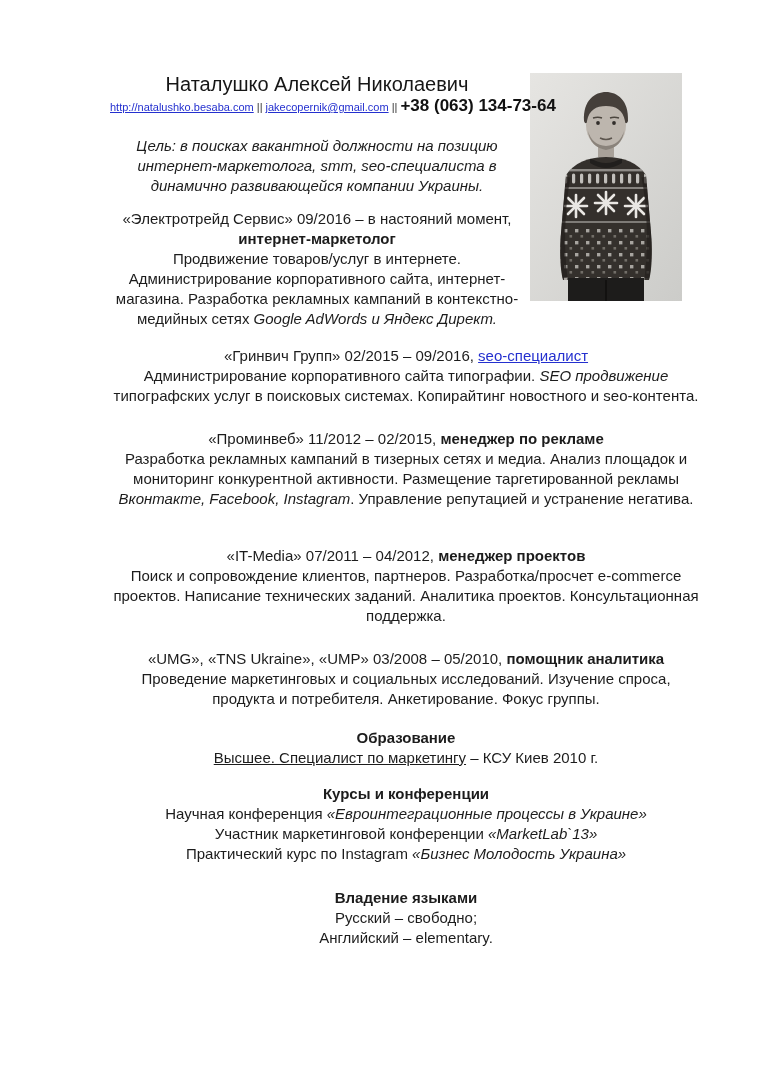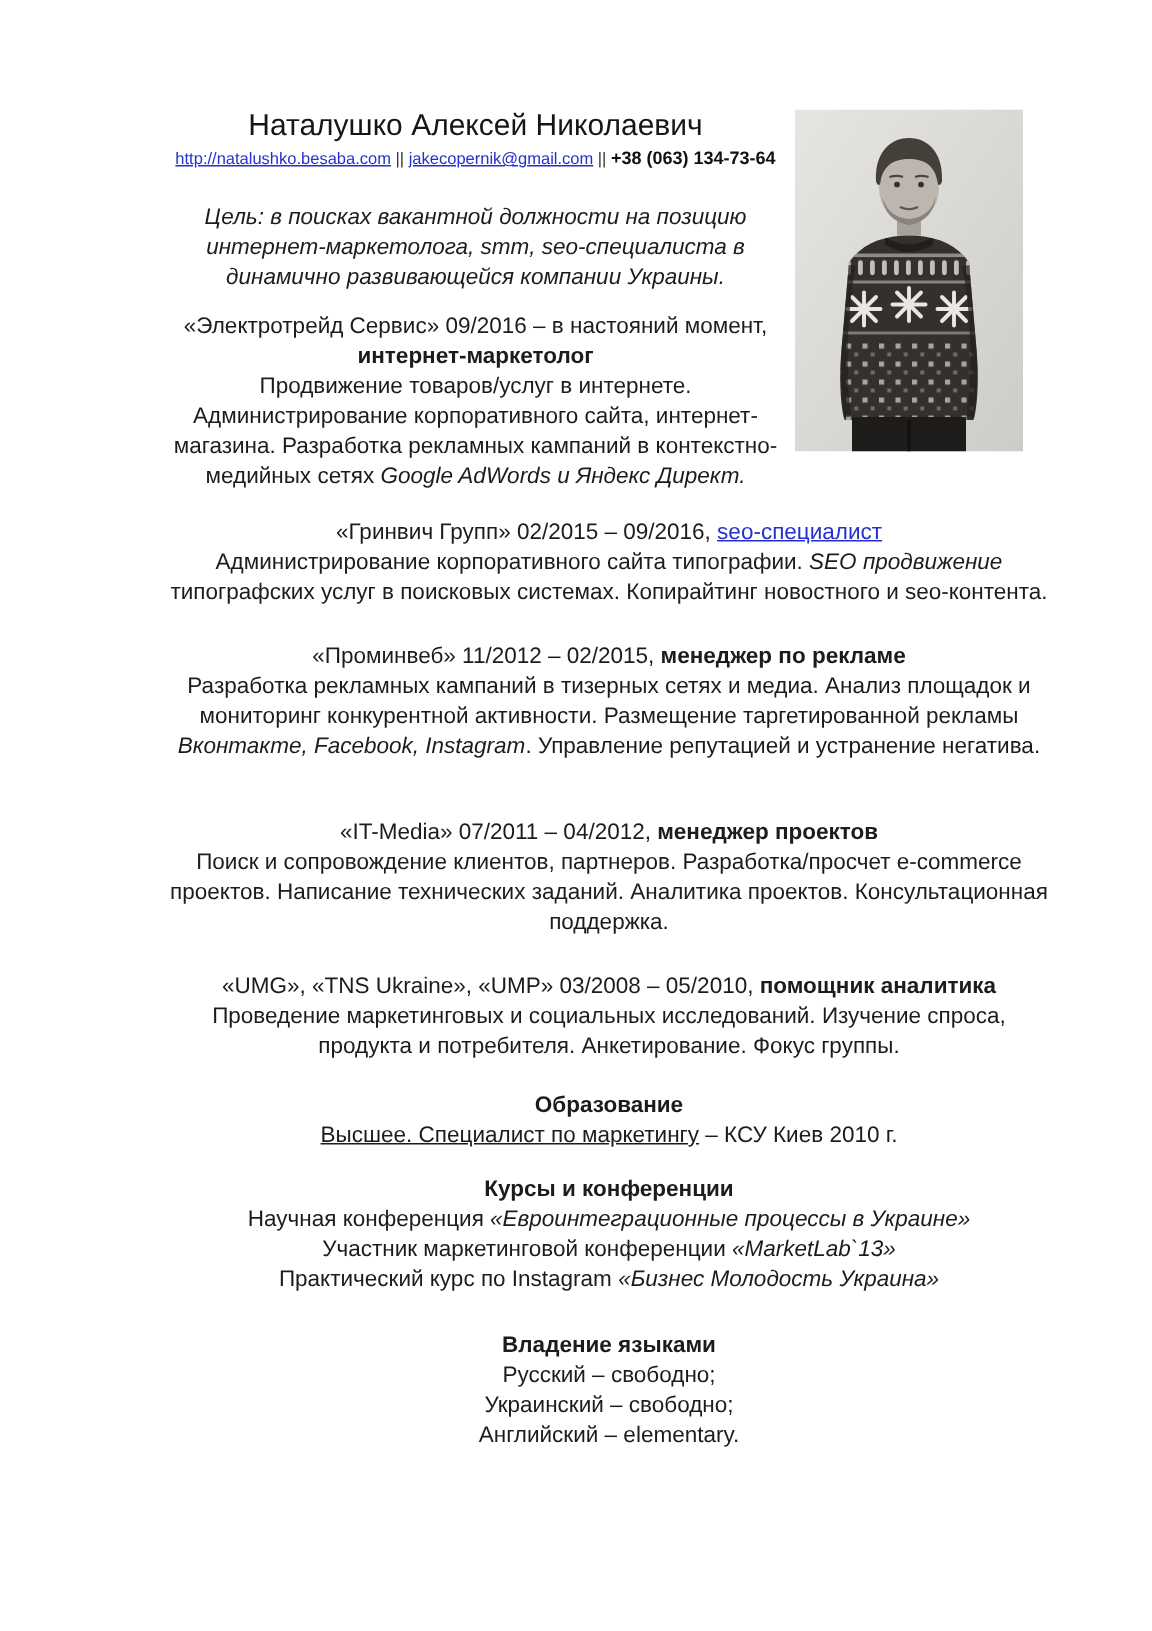--- a/index.html
+++ b/index.html
@@ -40,7 +40,7 @@
   }
   .contact .sep { color: #333; }
   a.link { color: #2430cf; text-decoration: underline; cursor: pointer; }
-  .contact .phone { font-weight: bold; font-size: 12px; color: #111; }
+  .contact .phone { font-weight: bold; font-size: 17px; color: #111; }
   .goal {
     font-style: italic;
     margin-top: 20px;

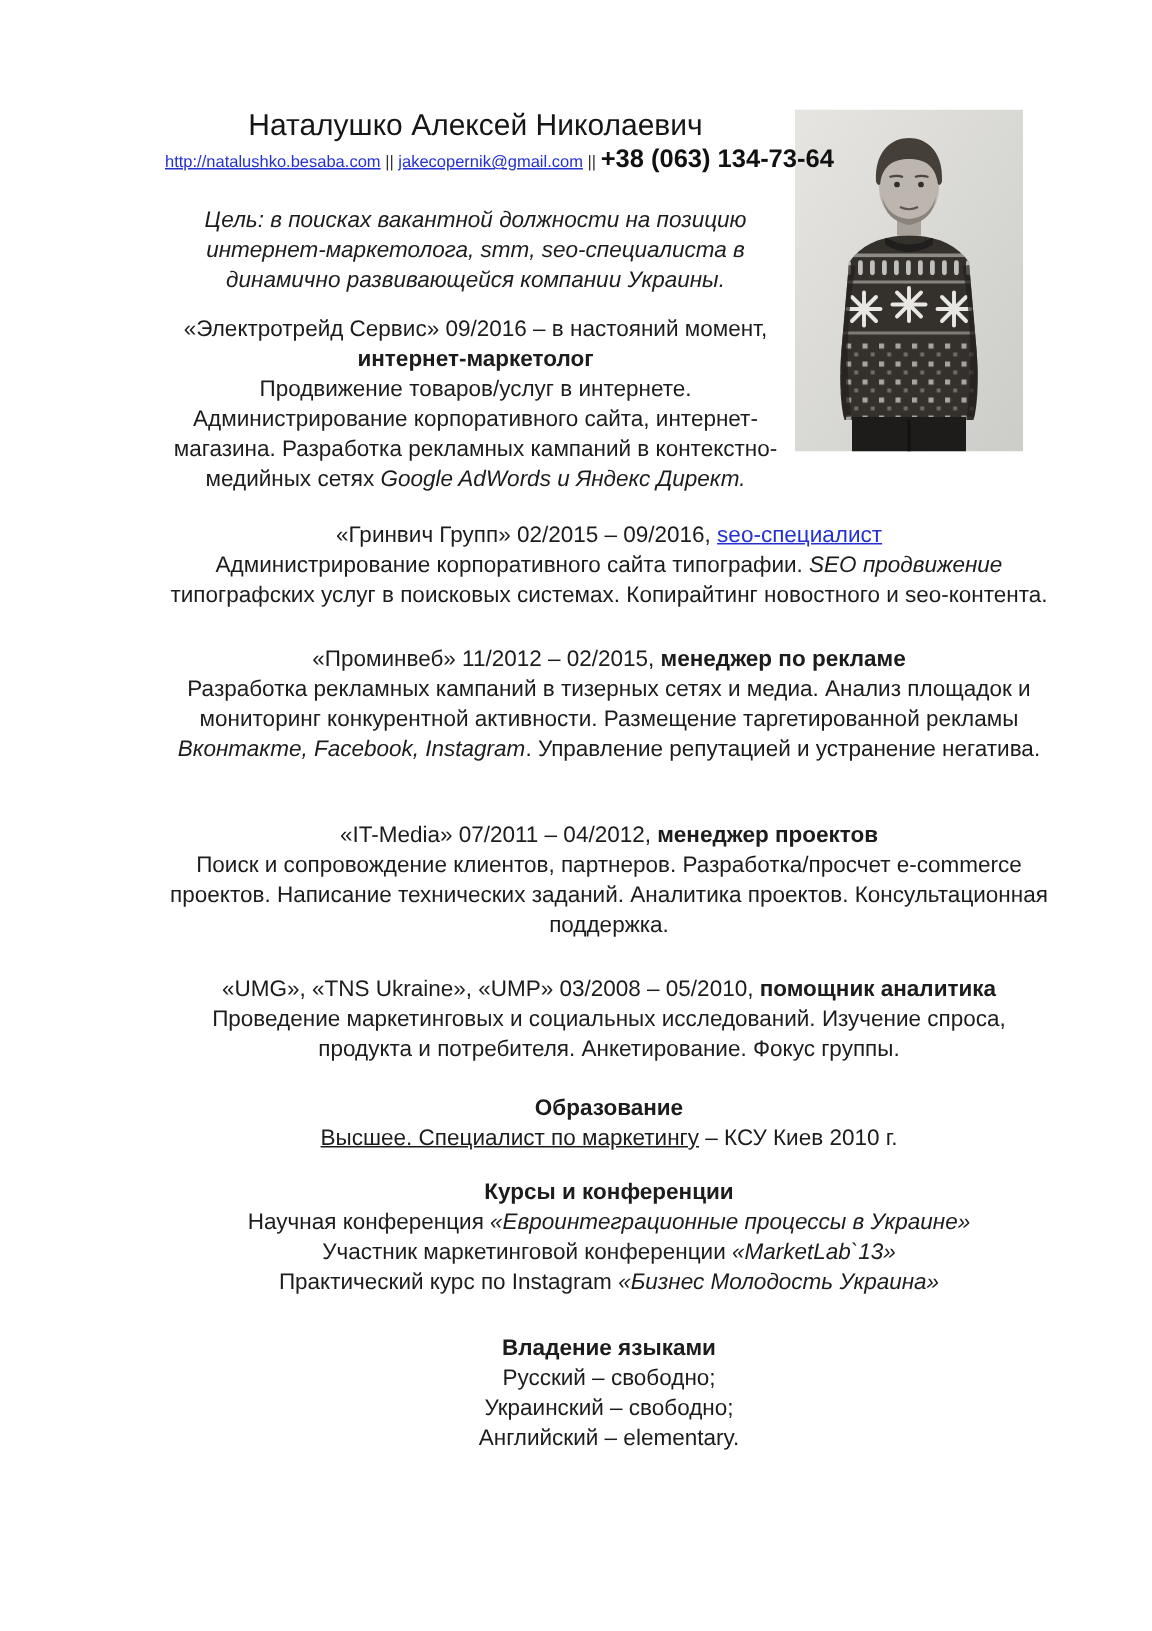--- a/index.html
+++ b/index.html
@@ -187,7 +187,6 @@
     <div class="sec mt-lang">
       <p class="heading">Владение языками</p>
       <p>Русский – свободно;</p>
-      <p>Украинский – свободно;</p>
       <p>Английский – elementary.</p>
     </div>
 

